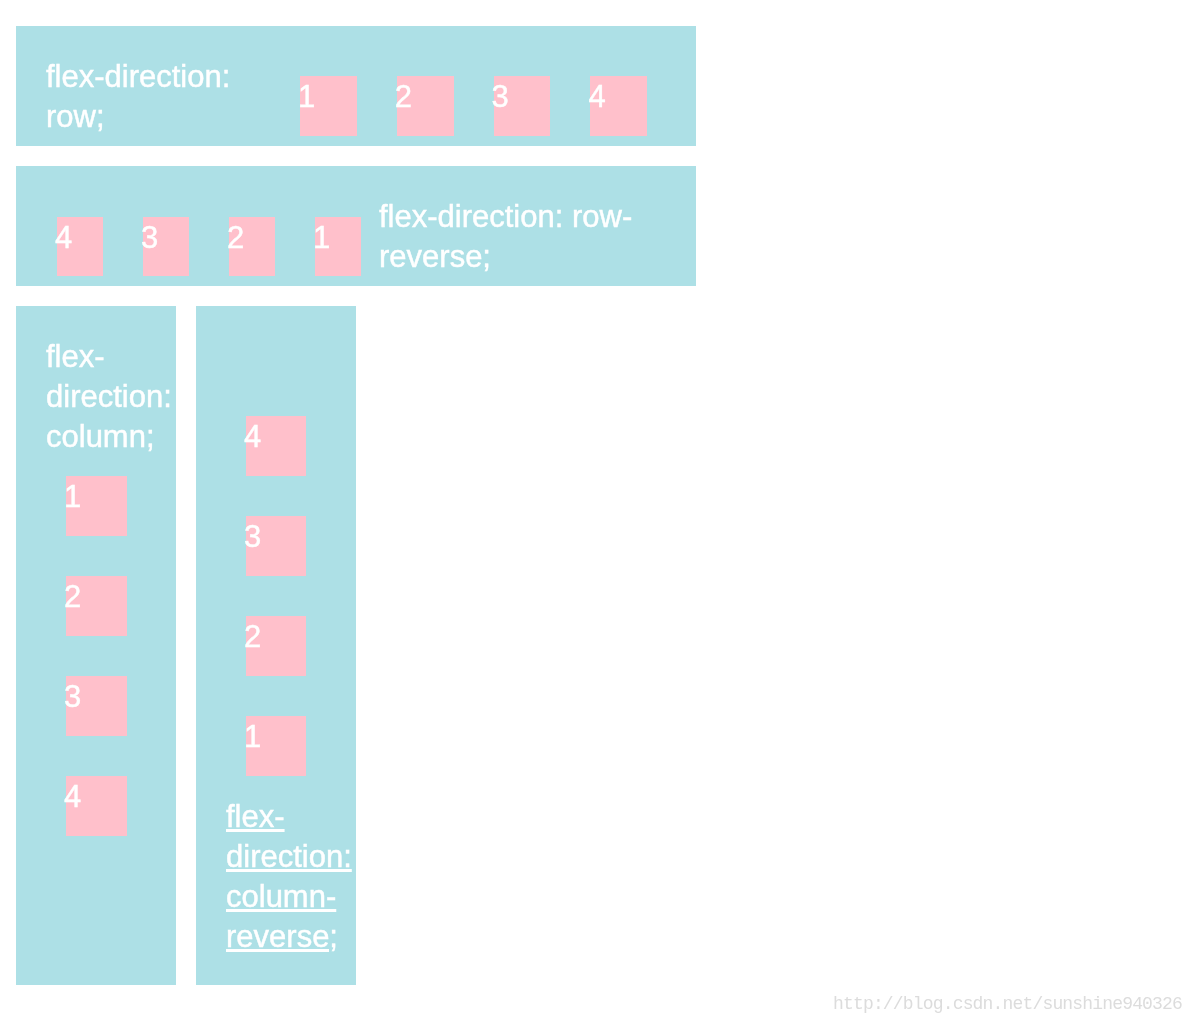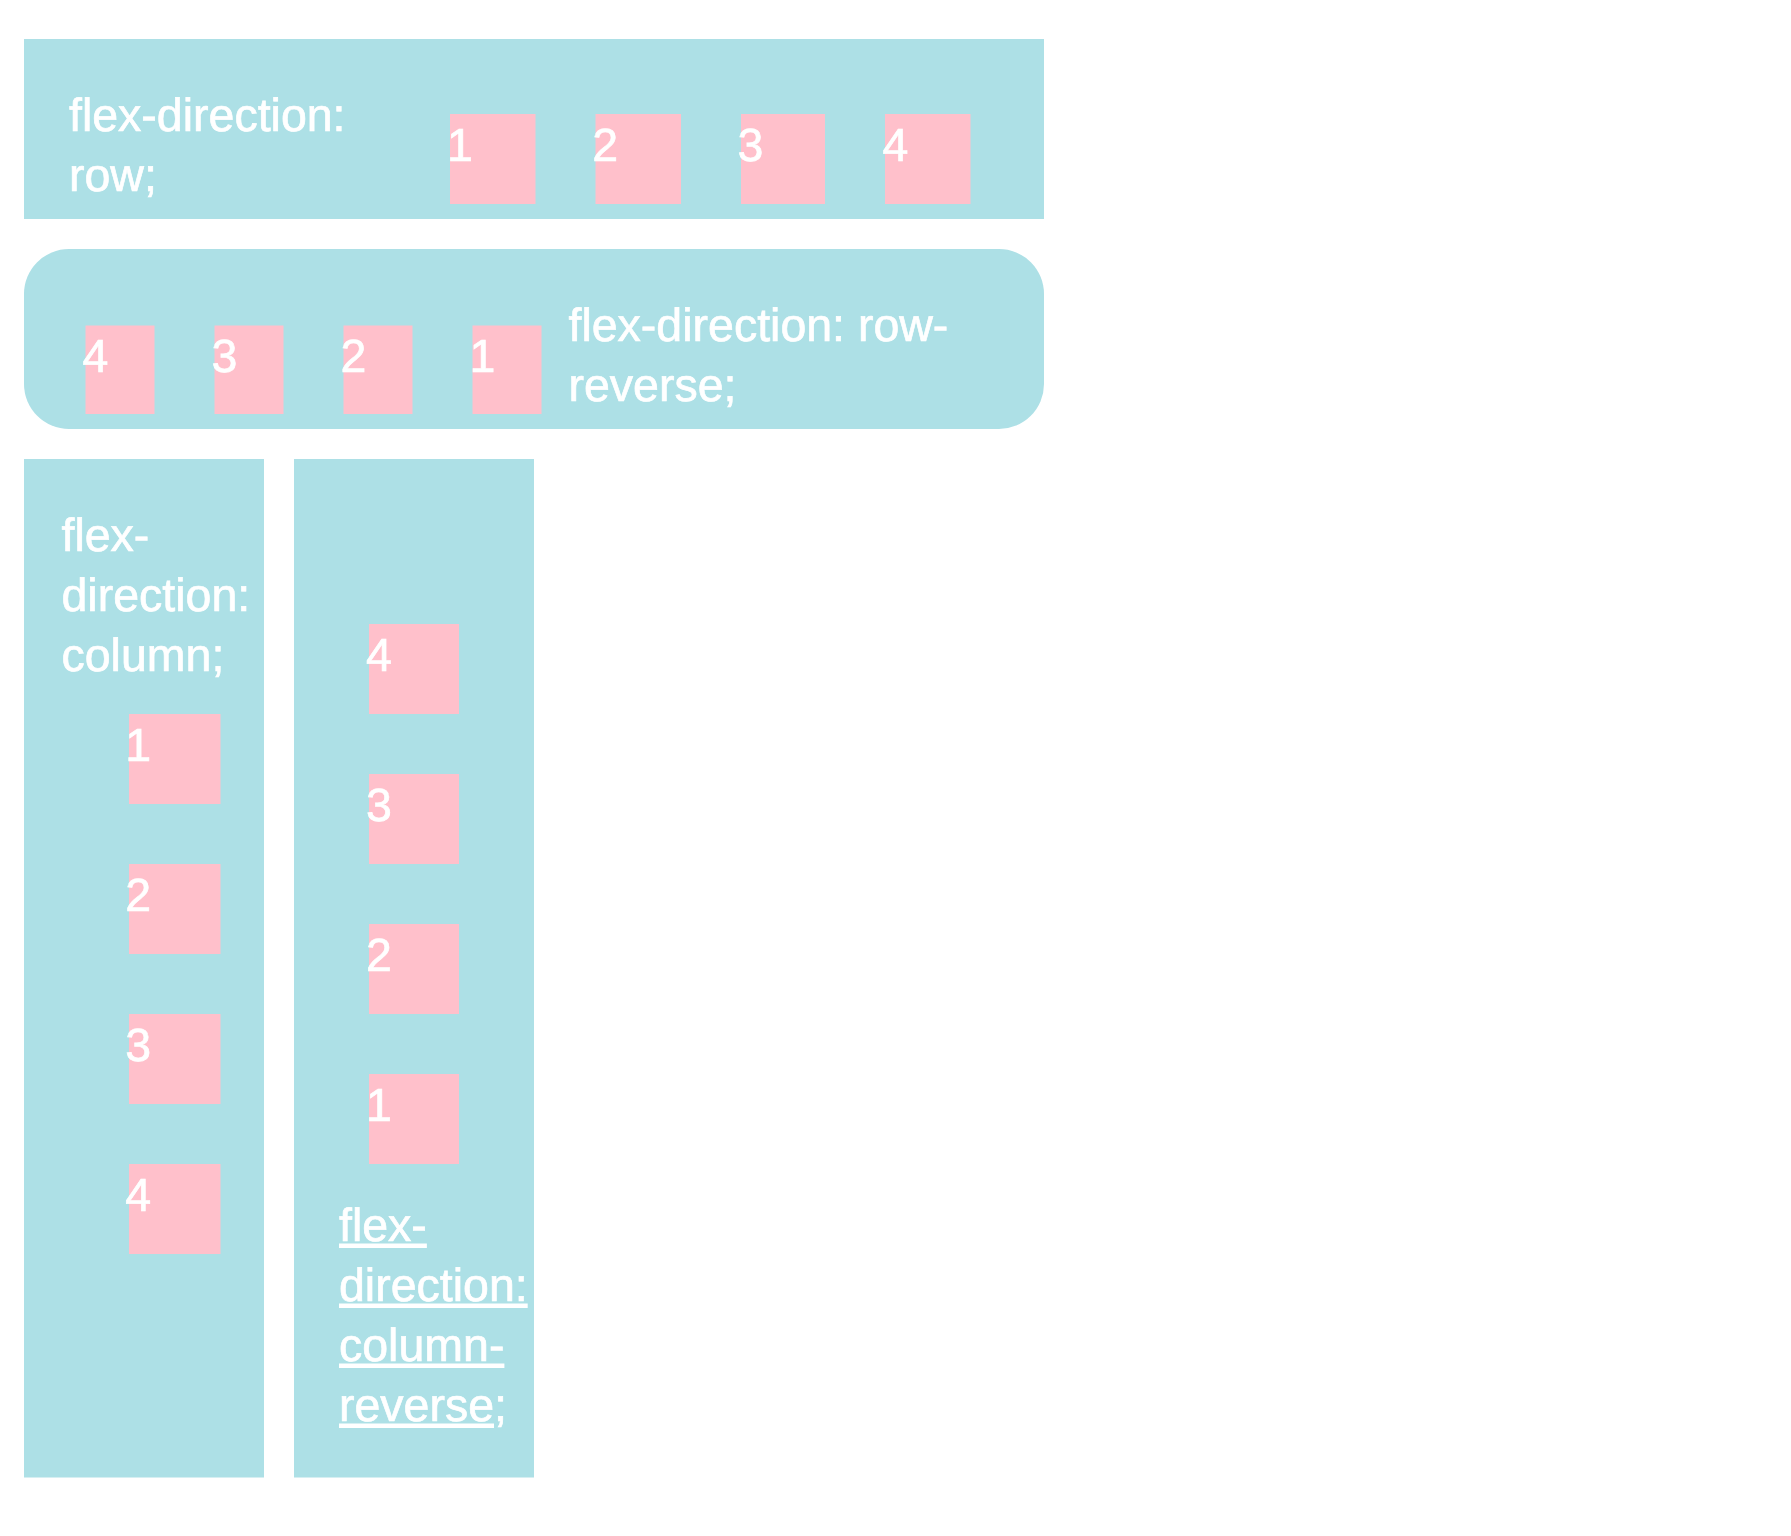--- a/index.html
+++ b/index.html
@@ -33,7 +33,7 @@
   
   #row-reverse { left:16px; top:166px; width:680px; height:120px;
                  flex-direction:row-reverse; align-items:flex-end;
-                 justify-content:space-between; padding:30px 30px 10px 50px;border-radius:30px; }
+                 justify-content:space-between; padding:30px 30px 10px 50px; }
   #row-reverse .label { width:287px; margin-left:18px; }
   #row-reverse .item  { width:46px; height:59px; margin-right:40px; }
   #row-reverse .item:nth-child(2) { margin-right:0; }

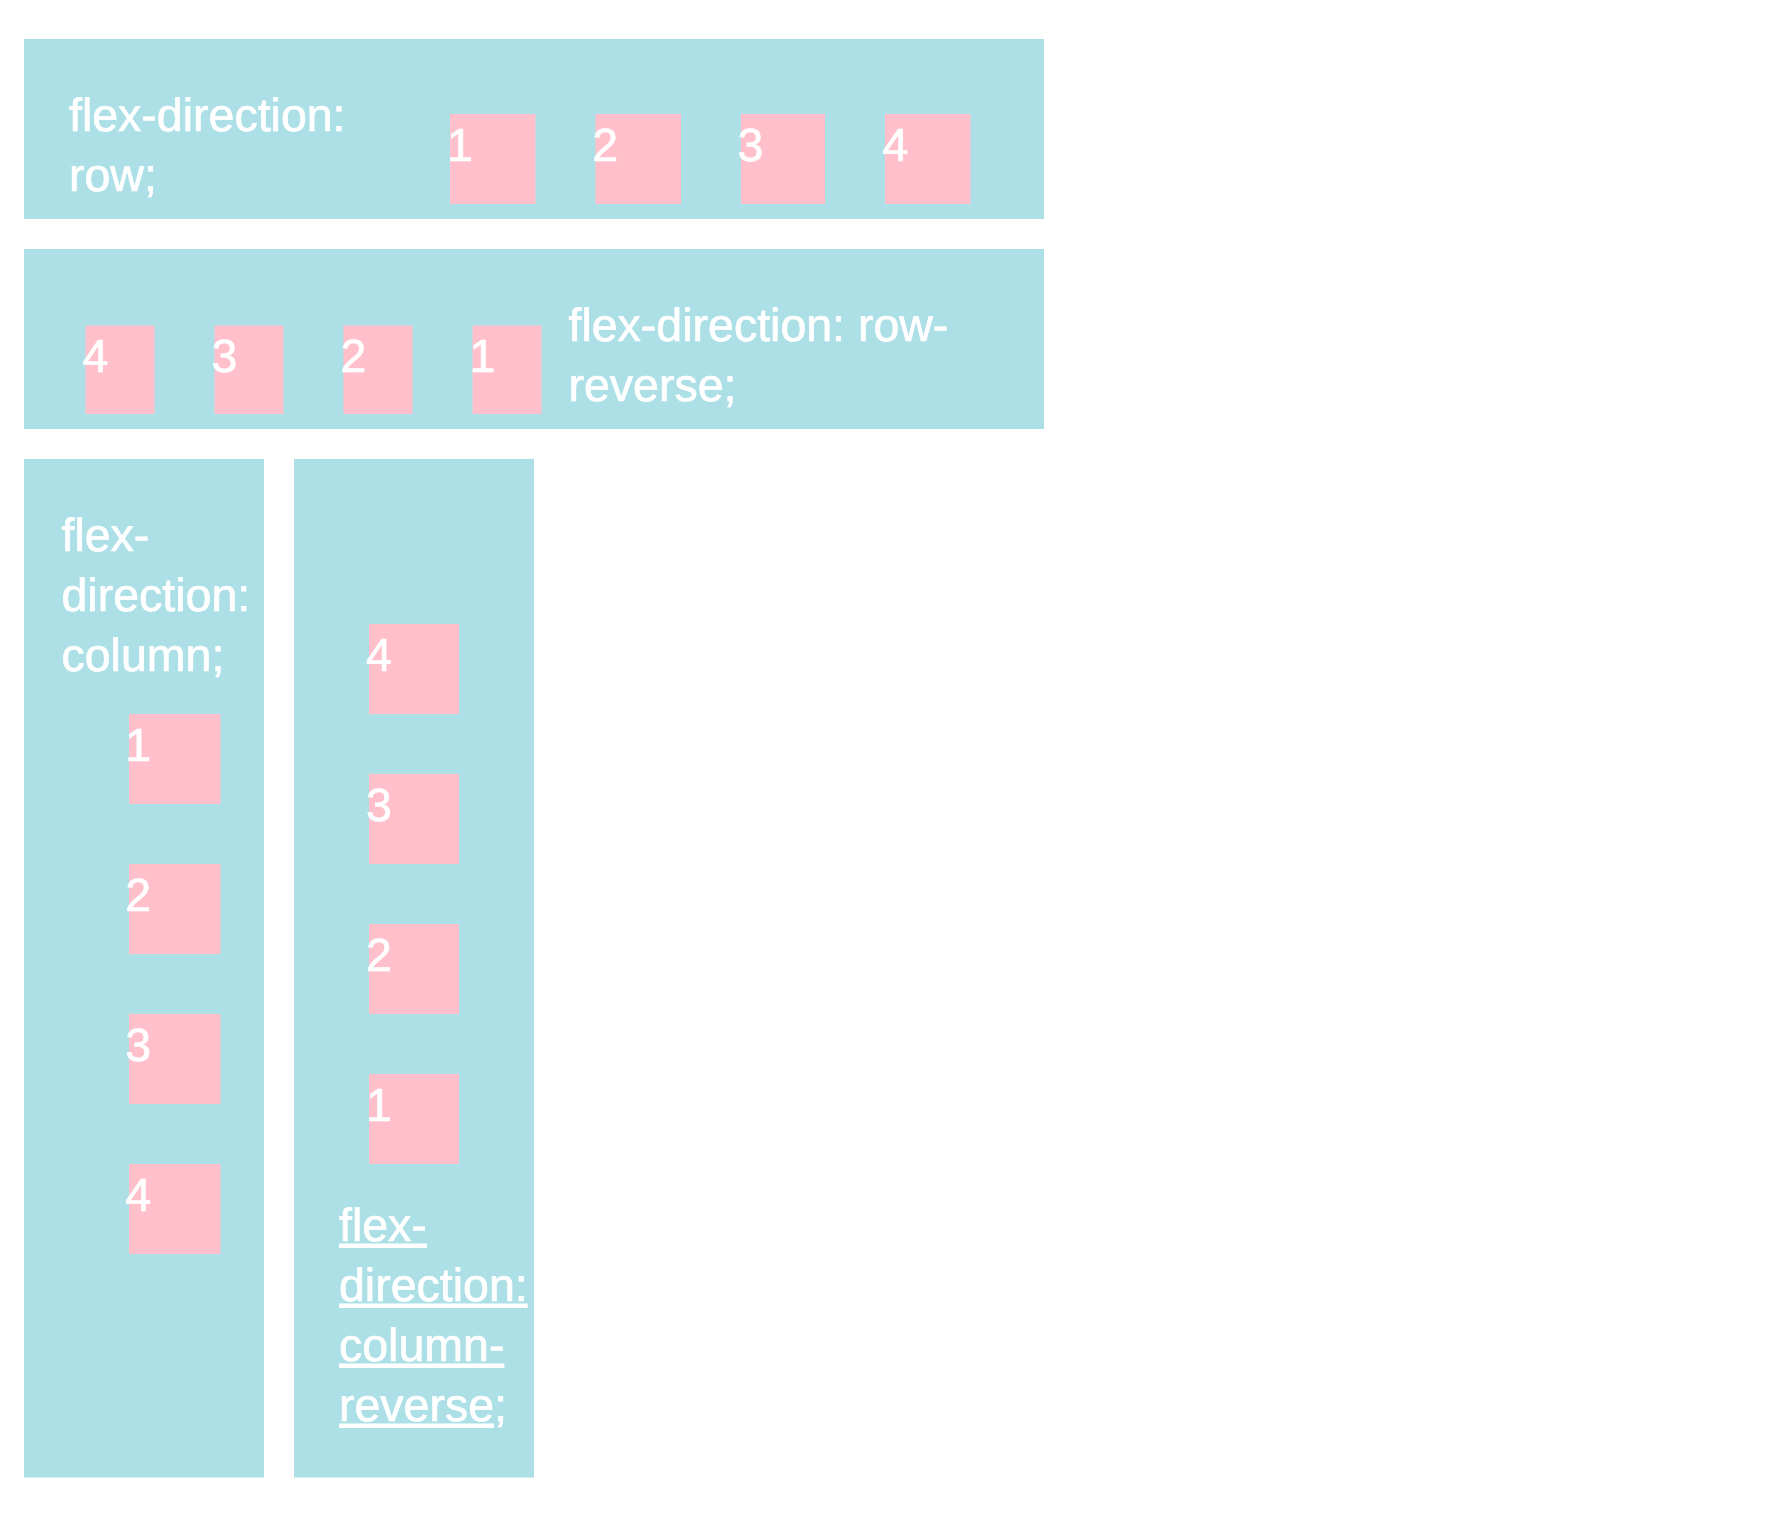--- a/index.html
+++ b/index.html
@@ -40,7 +40,7 @@
 
   
   #column { left:16px; top:306px; width:160px; height:679px;
-            flex-direction:column; align-items:center; padding:30px 10px 30px 30px; }
+            flex-direction:column; align-items:flex-start; padding:30px 10px 30px 30px; }
   #column .label { width:130px; }
   #column .item  { width:61px; height:60px; margin-top:40px; margin-left:20px; }
   #column .item:nth-child(2) { margin-top:20px; }

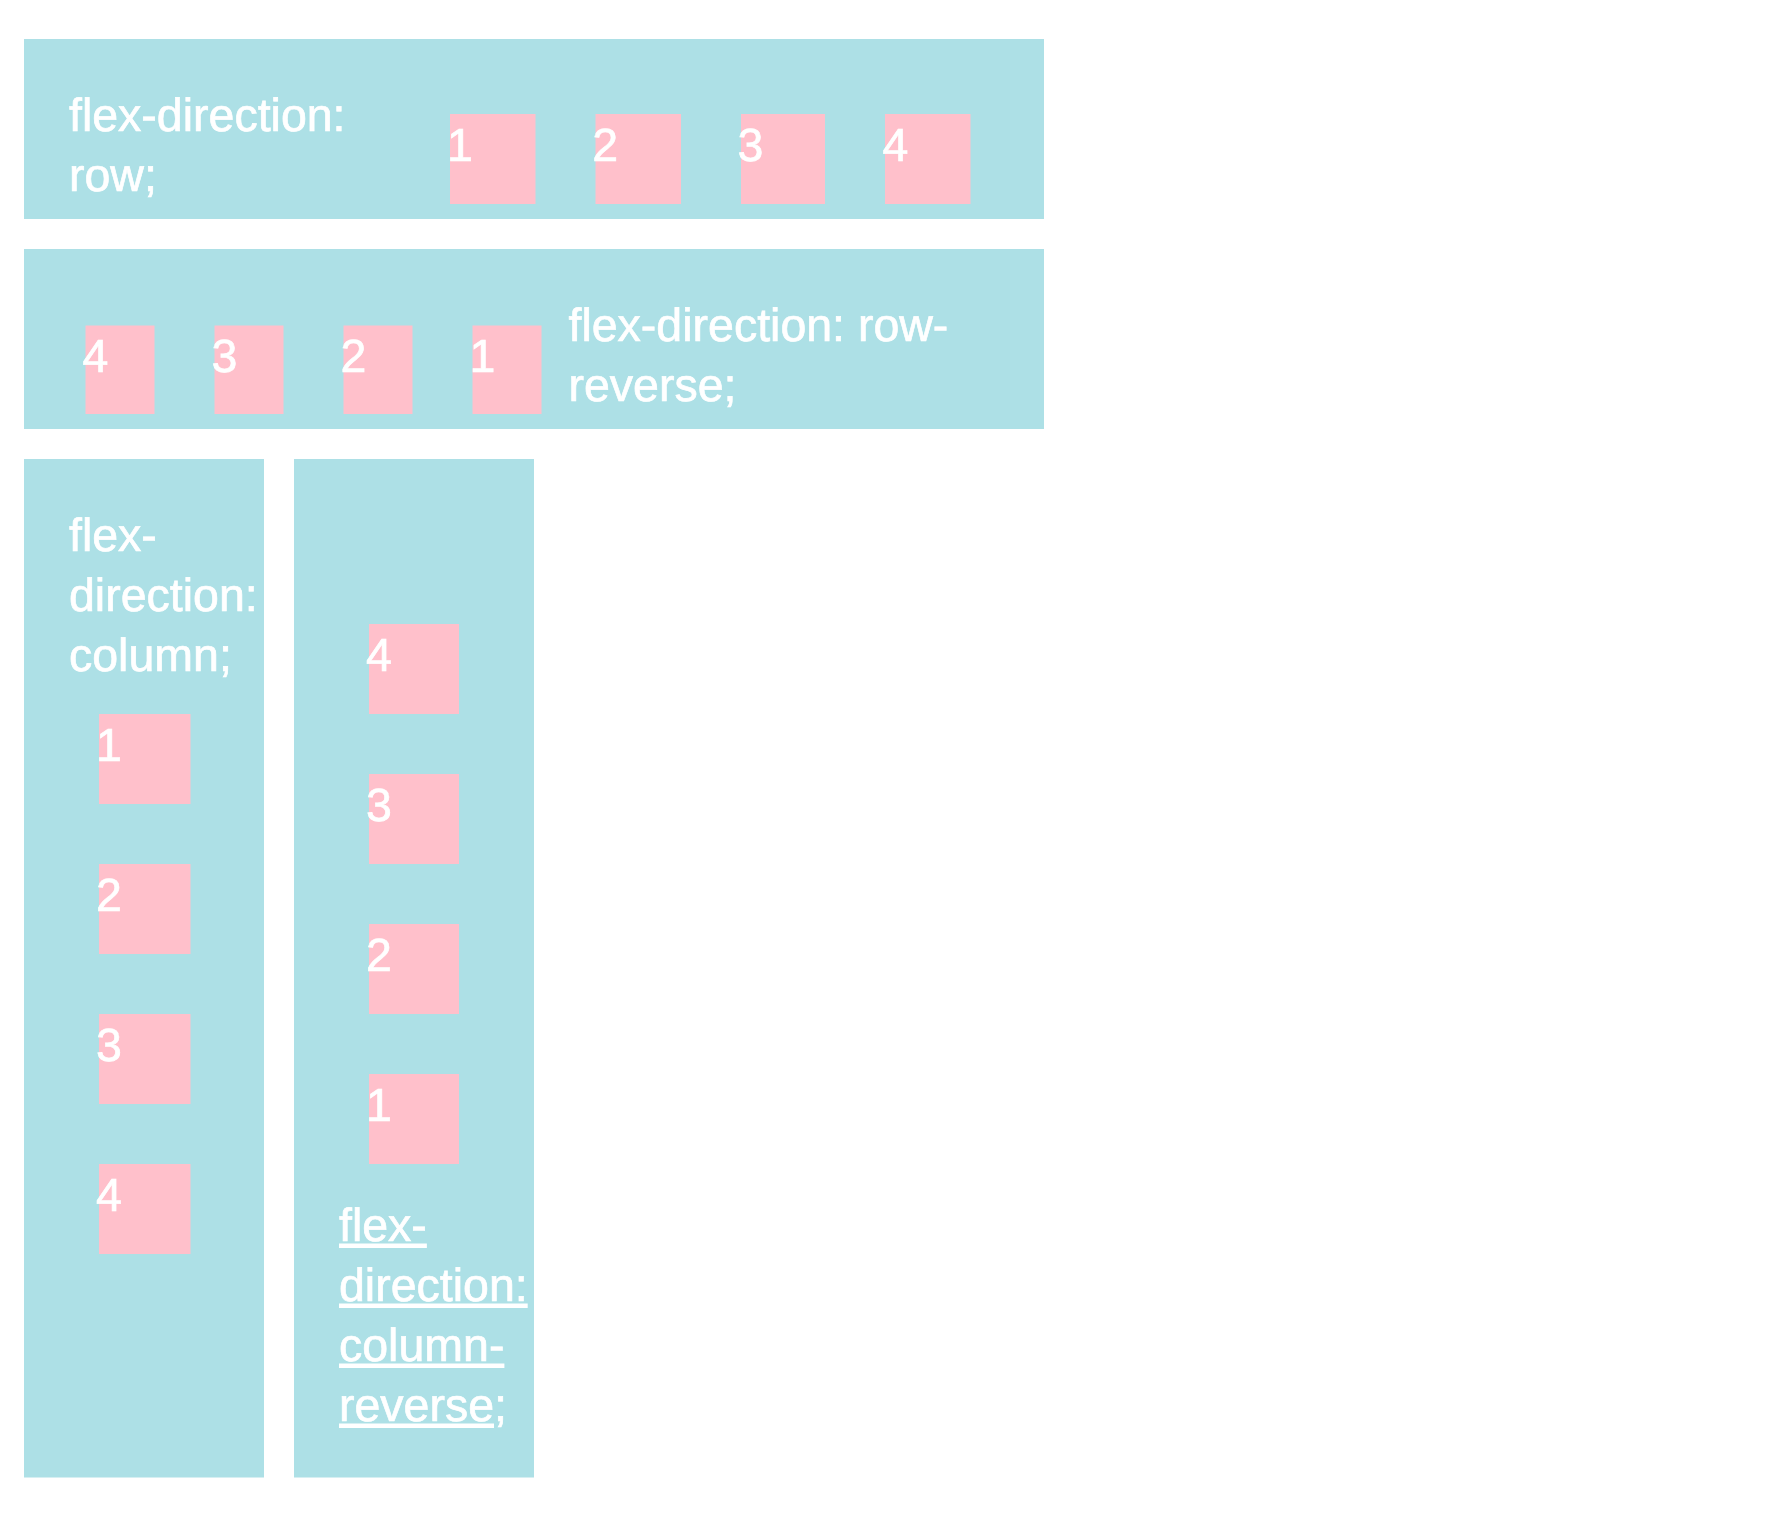--- a/index.html
+++ b/index.html
@@ -97,6 +97,7 @@
     <div class="item">4</div>
   </div>
 
+  <div class="watermark">http://blog.csdn.net/sunshine940326</div>
 </div>
 
 </body></html>

